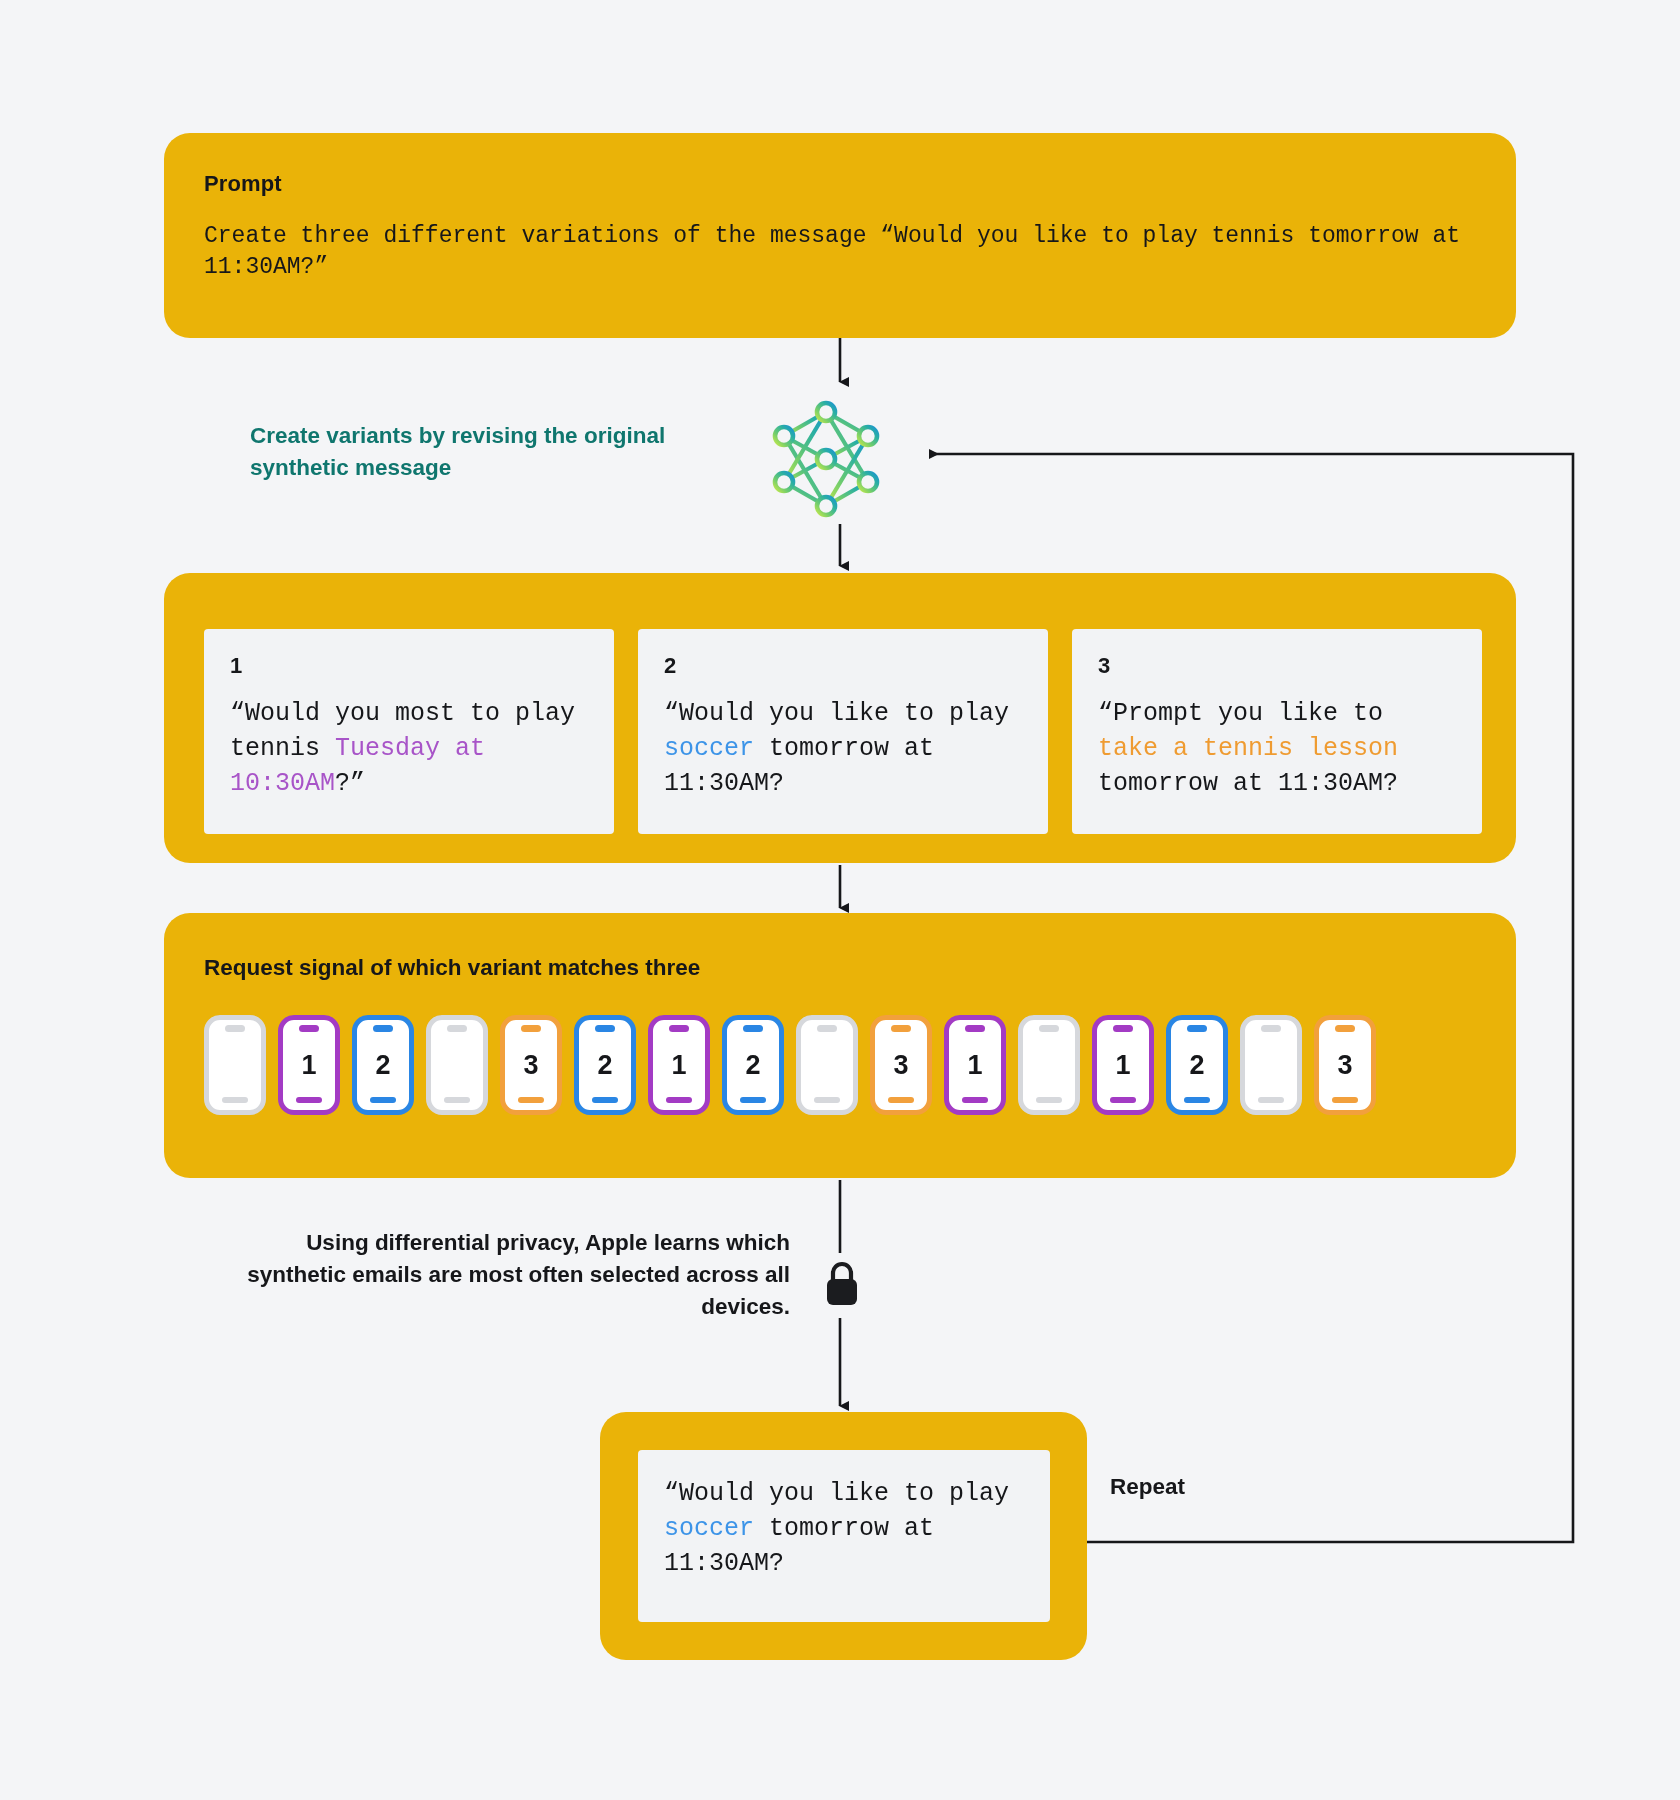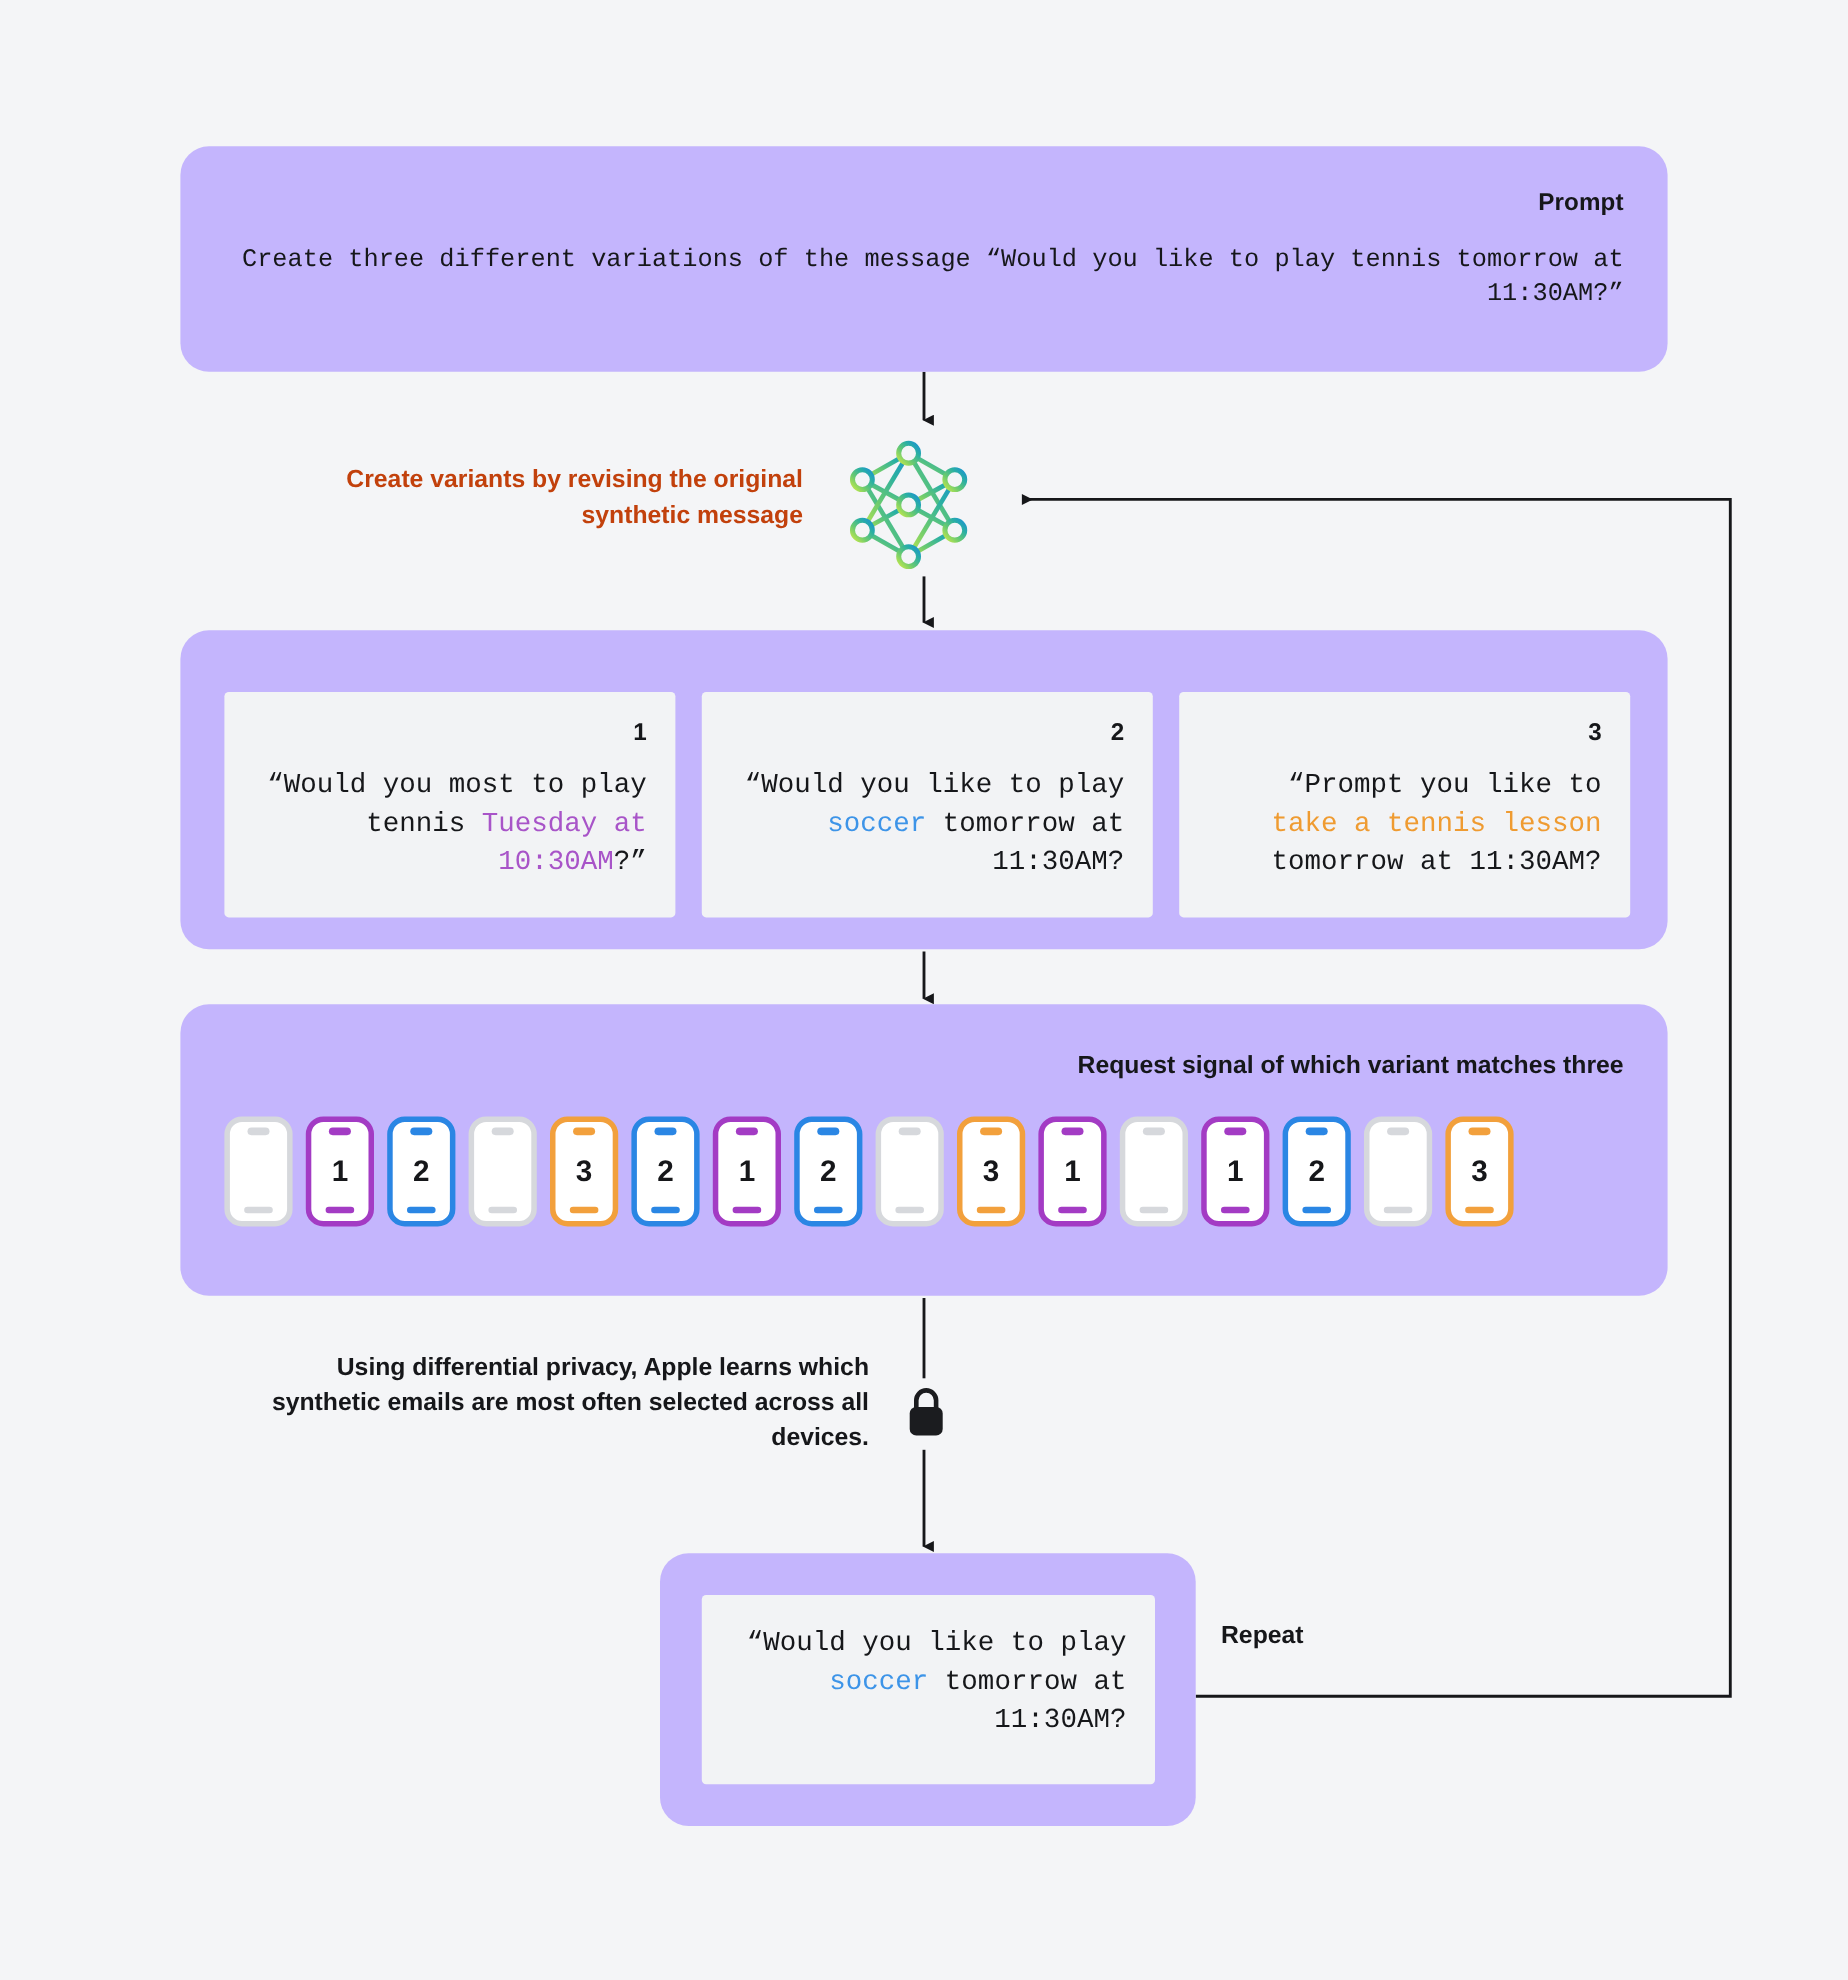--- a/index.html
+++ b/index.html
@@ -21,9 +21,8 @@
   
   .card {
     position: absolute;
-    background: #c4b5fd;
+    background: #eab308;
     border-radius: 26px;
-    text-align: right;
   }
 
   .inner-box {

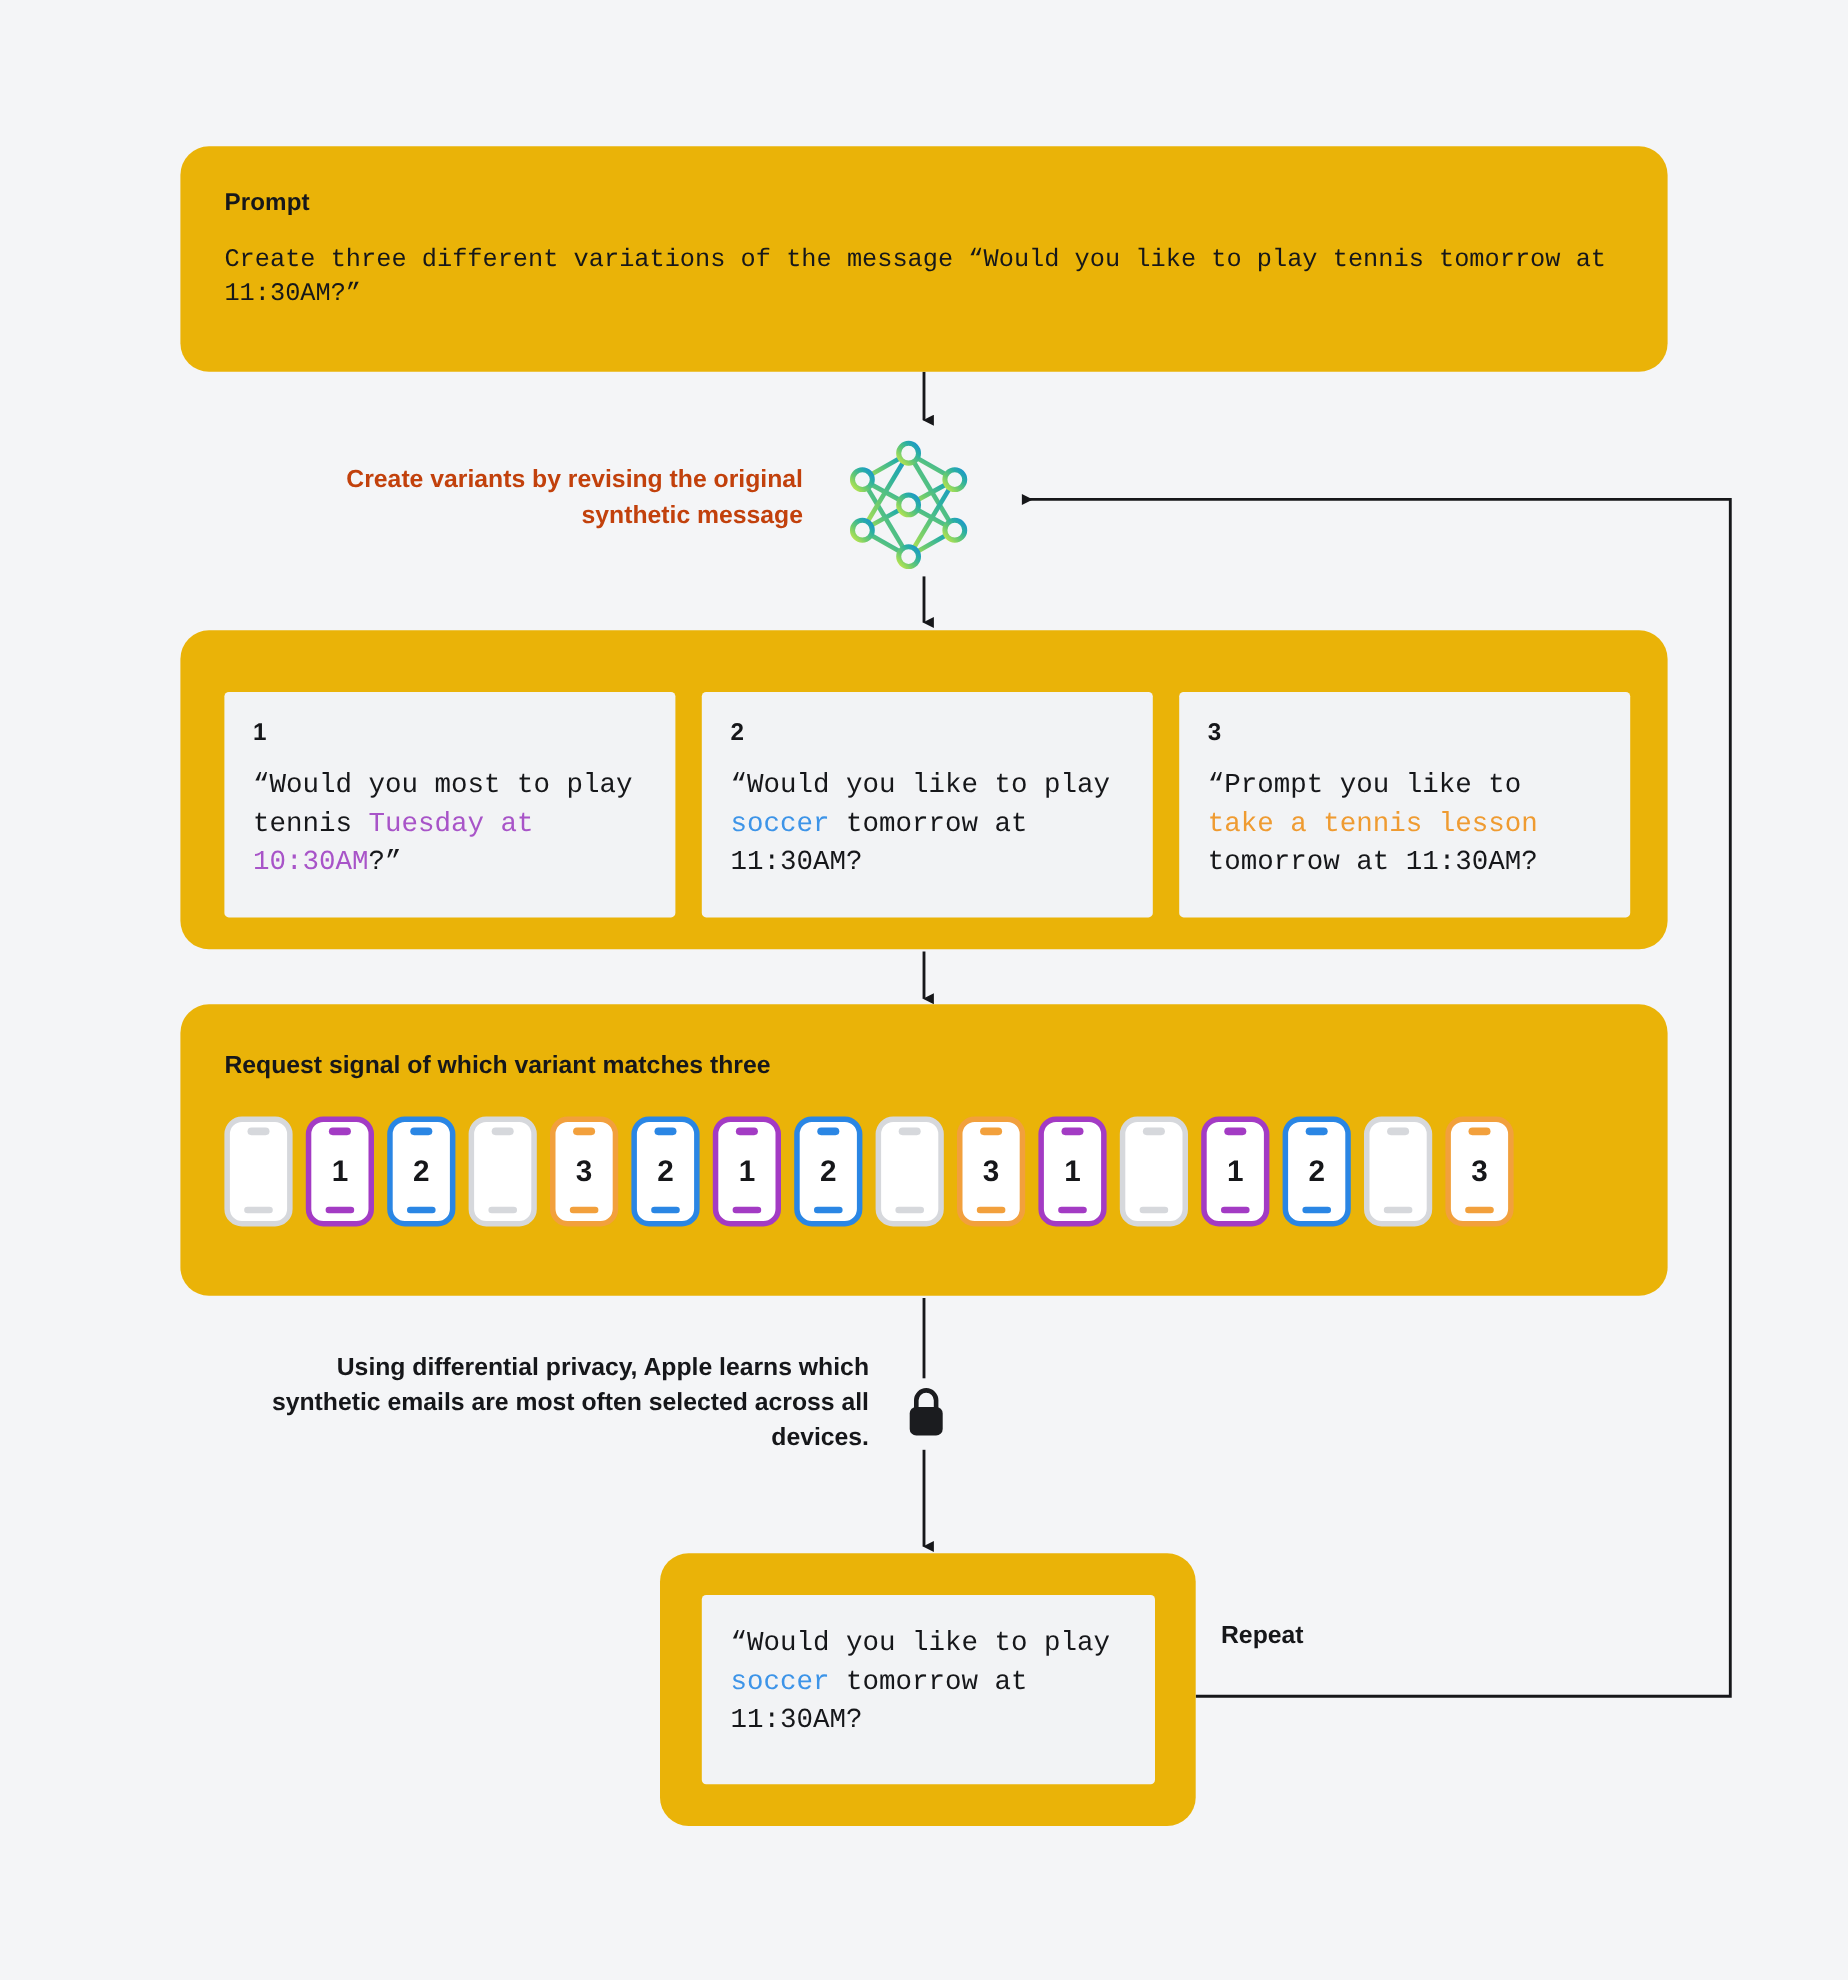--- a/index.html
+++ b/index.html
@@ -59,11 +59,10 @@
     left: 250px;
     top: 420px;
     width: 480px;
-    text-align: right;
     font-size: 22.5px;
     font-weight: 700;
     line-height: 1.42;
-    color: #c2410c;
+    color: #0f766e;
   }
   #nn-icon {
     position: absolute;

